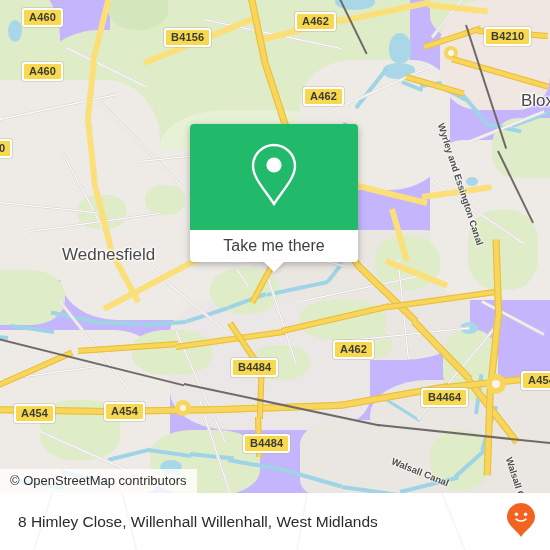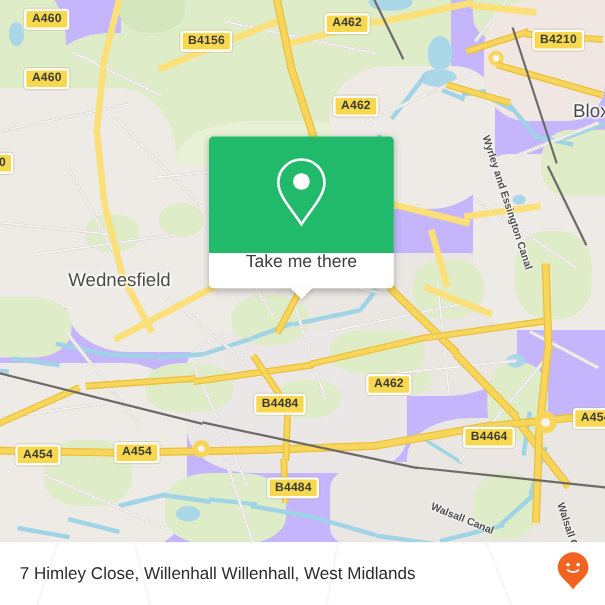--- a/index.html
+++ b/index.html
@@ -100,7 +100,7 @@
     height: 32px;
     background: #ffffff;
     border-radius: 0 0 4px 4px;
-    display: flex; justify-content: center;
+    display: flex; align-items: center; justify-content: center;
     position: relative;
   }
   #callout-foot-label {

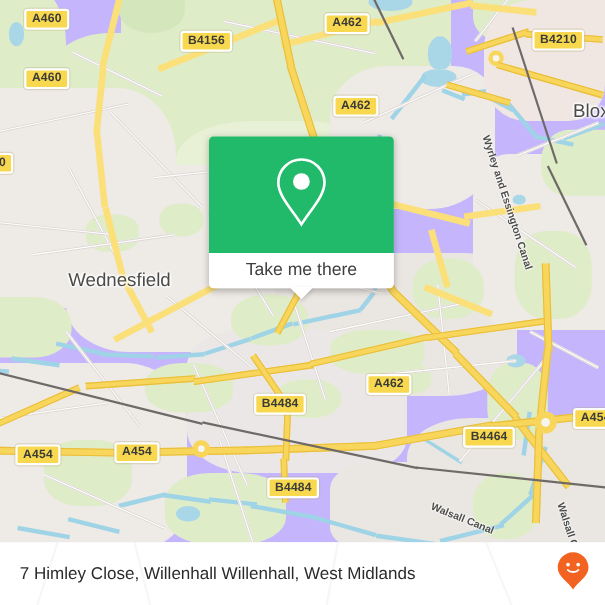--- a/index.html
+++ b/index.html
@@ -401,6 +401,7 @@
       </div>
     </div>
 
+    <div id="attribution">© OpenStreetMap contributors</div>
   </div>
 
   <div id="footer">

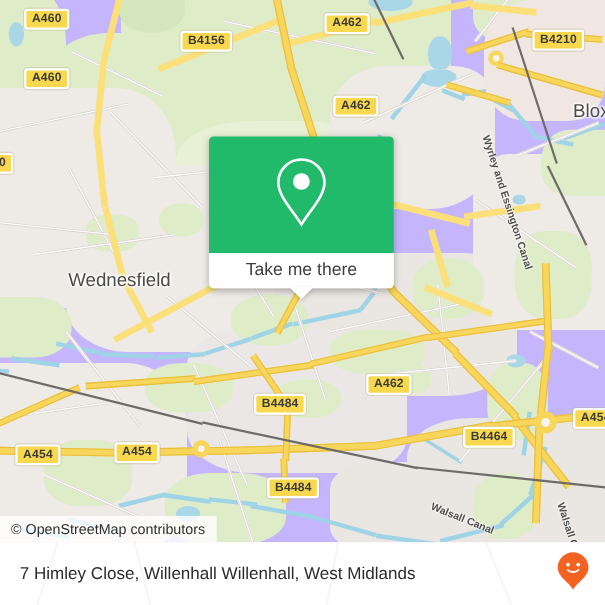--- a/index.html
+++ b/index.html
@@ -410,7 +410,7 @@
     <div class="wm" style="left:300px; top:-20px; width:2px; height:110px; transform:rotate(10deg);"></div>
     <div class="wm" style="left:455px; top:-20px; width:2px; height:110px; transform:rotate(-22deg);"></div>
 
-    <div id="footer-address">7 Himley Close, Willenhall Willenhall, West Midlands</div>
+    <div id="footer-address">8 Himley Close, Willenhall Willenhall, West Midlands</div>
 
     <div id="brand">
       <span>

